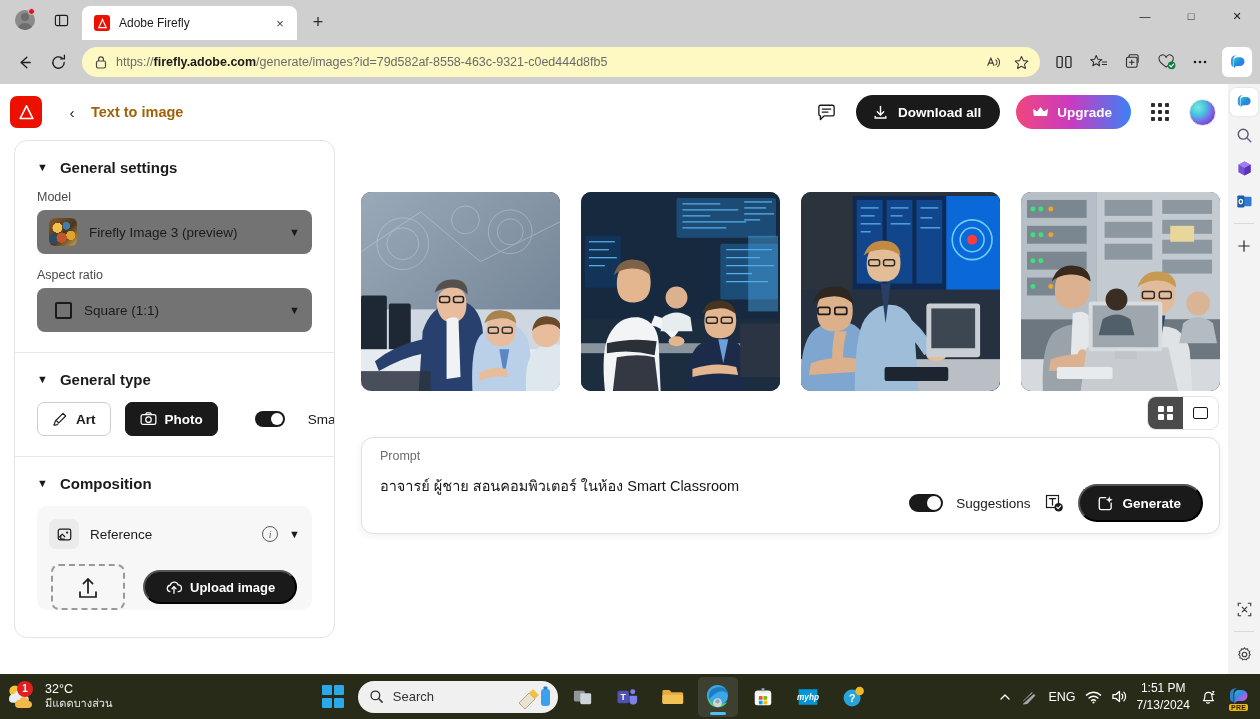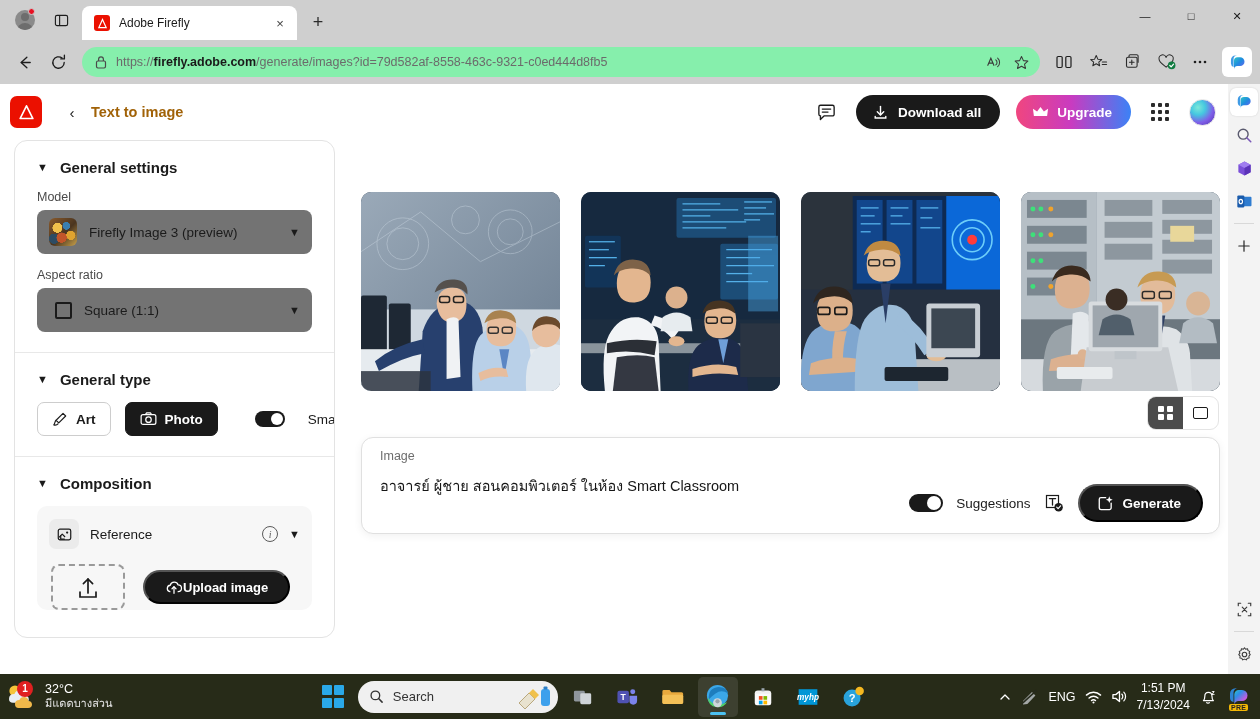--- a/index.html
+++ b/index.html
@@ -86,7 +86,7 @@
     display: flex; align-items: center; justify-content: center; color: #1d1d1d;
   }
   .omnibox {
-    flex: 1 1 auto; height: 30px; background: #86efac; border-radius: 16px;
+    flex: 1 1 auto; height: 30px; background: #fef9c3; border-radius: 16px;
     display: flex; align-items: center; padding: 0 6px 0 12px; gap: 8px;
     margin: 0 6px; position: relative;
   }

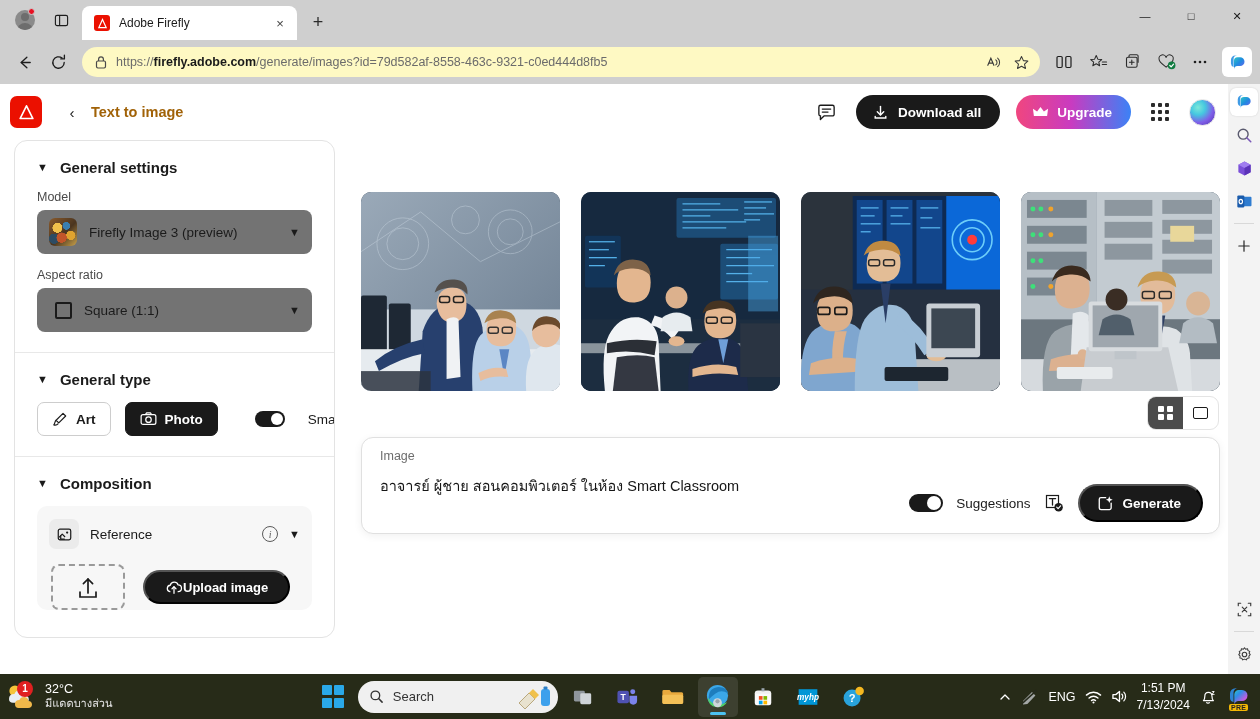--- a/index.html
+++ b/index.html
@@ -849,7 +849,7 @@
         </div>
 
         <div class="prompt-card">
-          <div class="prompt-label">Image</div>
+          <div class="prompt-label">Prompt</div>
           <div class="prompt-value">อาจารย์ ผู้ชาย สอนคอมพิวเตอร์ ในห้อง Smart Classroom</div>
           <div class="prompt-actions">
             <div class="sug-toggle">

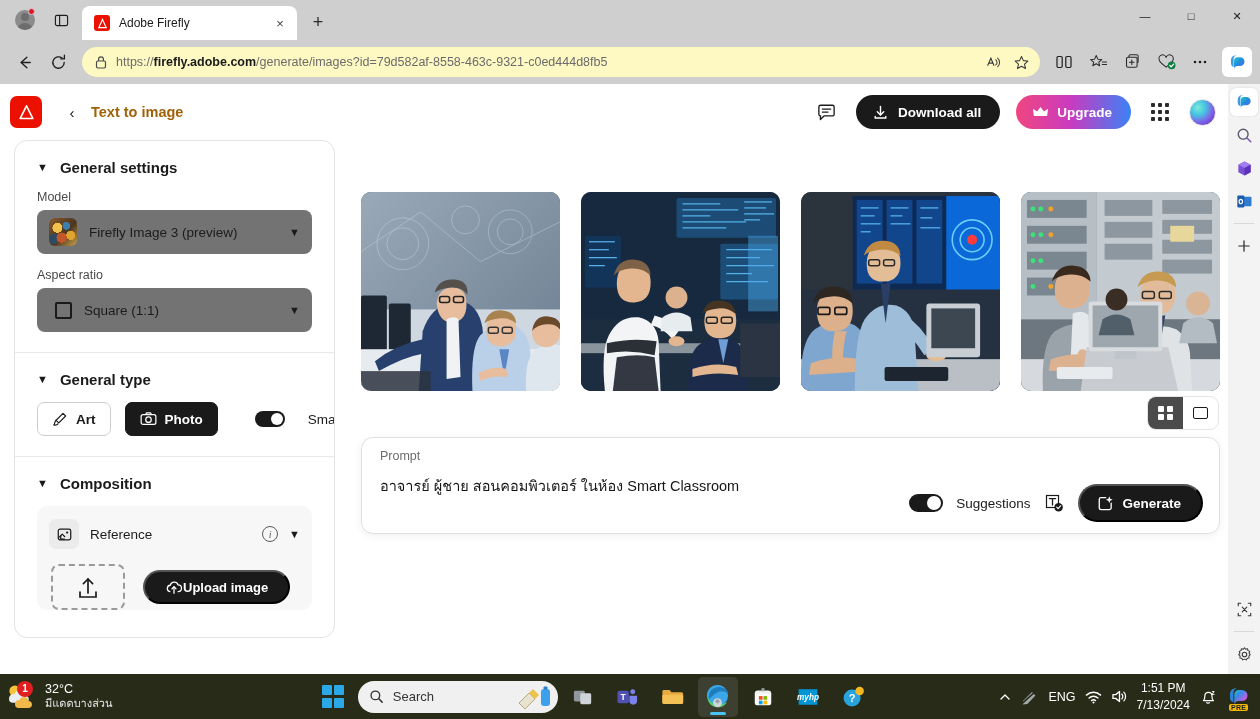--- a/index.html
+++ b/index.html
@@ -226,7 +226,7 @@
   }
   .btn-upload {
     height: 34px; border-radius: 17px; background: #1a1a1a; color: #fff;
-    display: flex; align-items: center; gap: 0; padding: 0 20px;
+    display: flex; align-items: center; gap: 7px; padding: 0 20px;
     font-size: 13px; font-weight: 700;
   }
 

